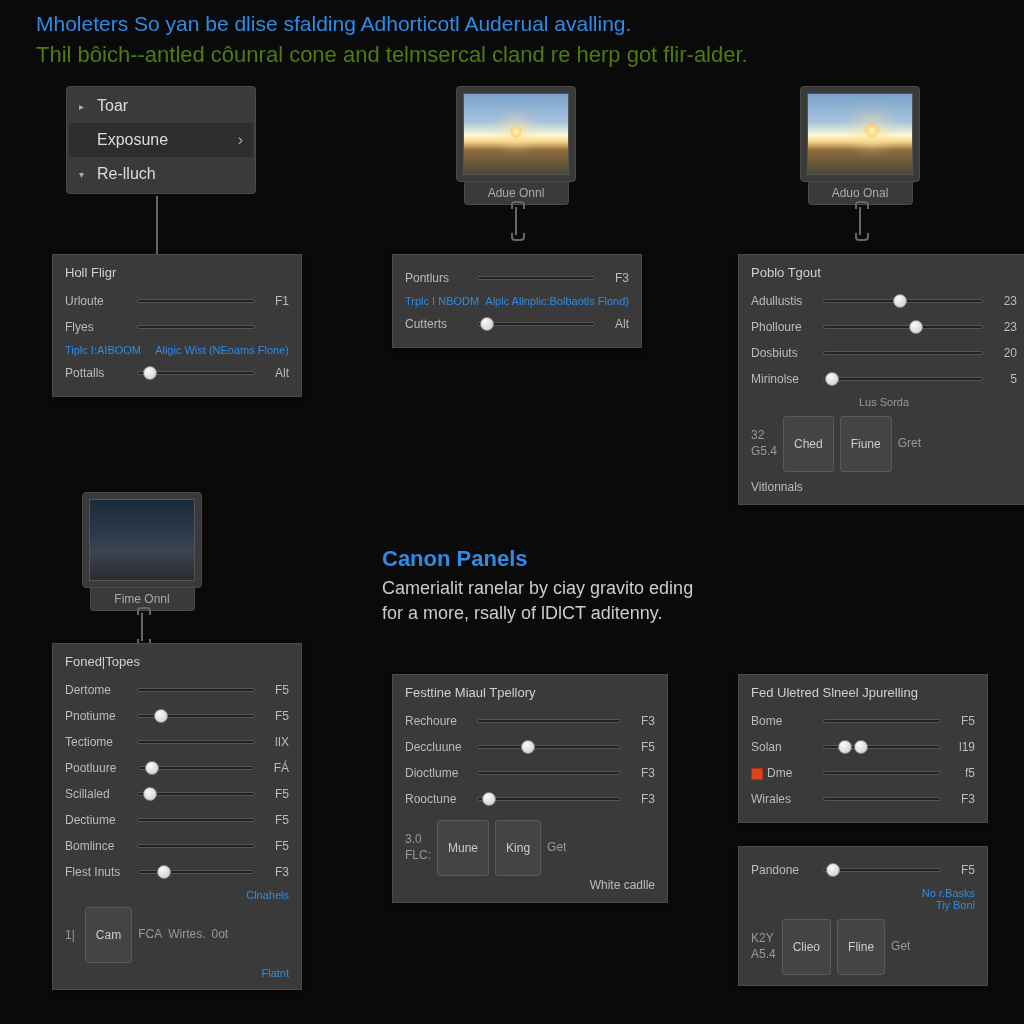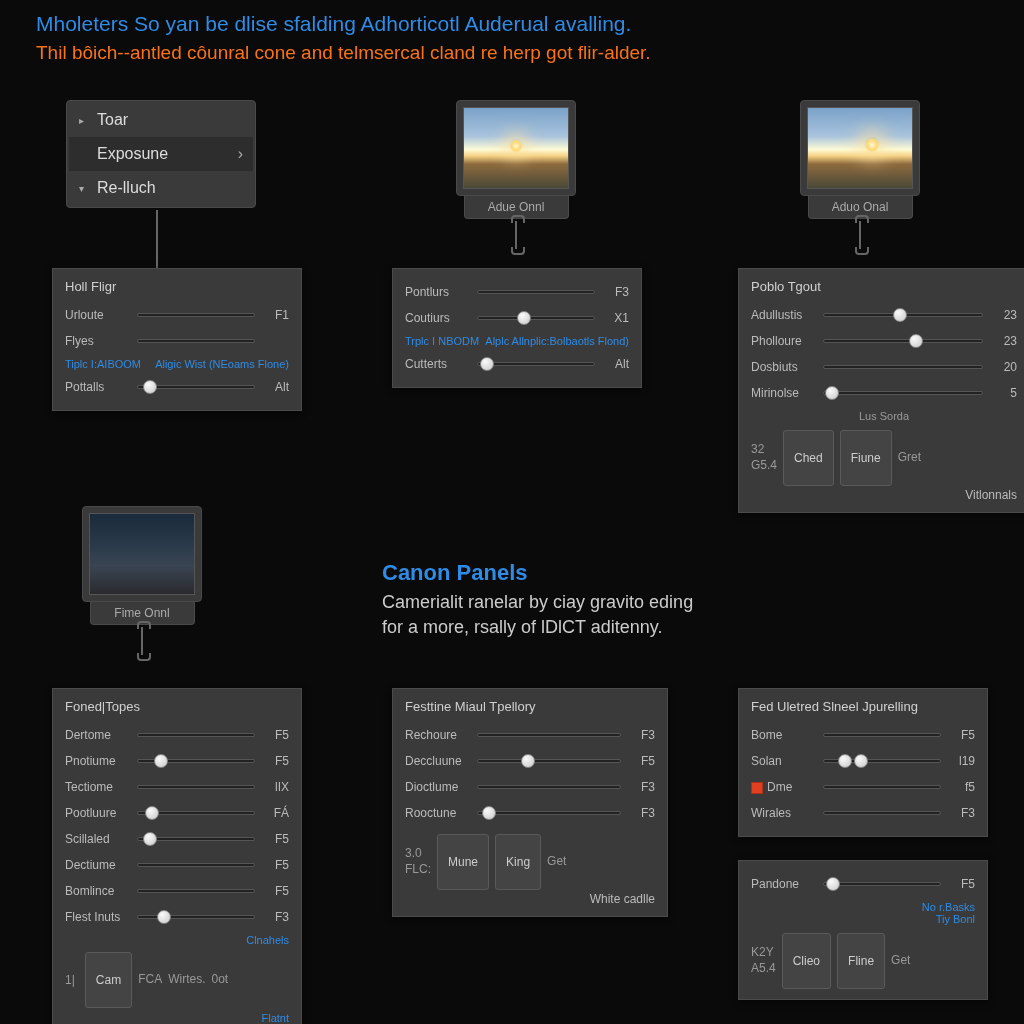--- a/index.html
+++ b/index.html
@@ -5,7 +5,7 @@
 *{margin:0;padding:0;box-sizing:border-box;font-family:-apple-system,BlinkMacSystemFont,"Segoe UI",Arial,sans-serif}
 body{background:#0a0a0a;width:1024px;height:1024px;overflow:hidden;color:#c8c8c8;padding:12px 36px}
 .hdr-title{color:#2e8be6;font-size:21px;font-weight:500;margin-bottom:6px}
-.hdr-subtitle{color:#f97316;font-size:19px;margin-bottom:36px}
+.hdr-subtitle{color:#4d7c0f;font-size:22px;margin-bottom:18px}
 .grid{position:relative;width:100%;height:930px}
 .navbox{position:absolute;left:30px;top:0;width:190px;background:#3a3a3a;border:1px solid #4a4a4a;border-radius:4px;padding:2px}
 .navrow{height:34px;display:flex;align-items:center;padding:0 10px;font-size:16px;color:#ddd}

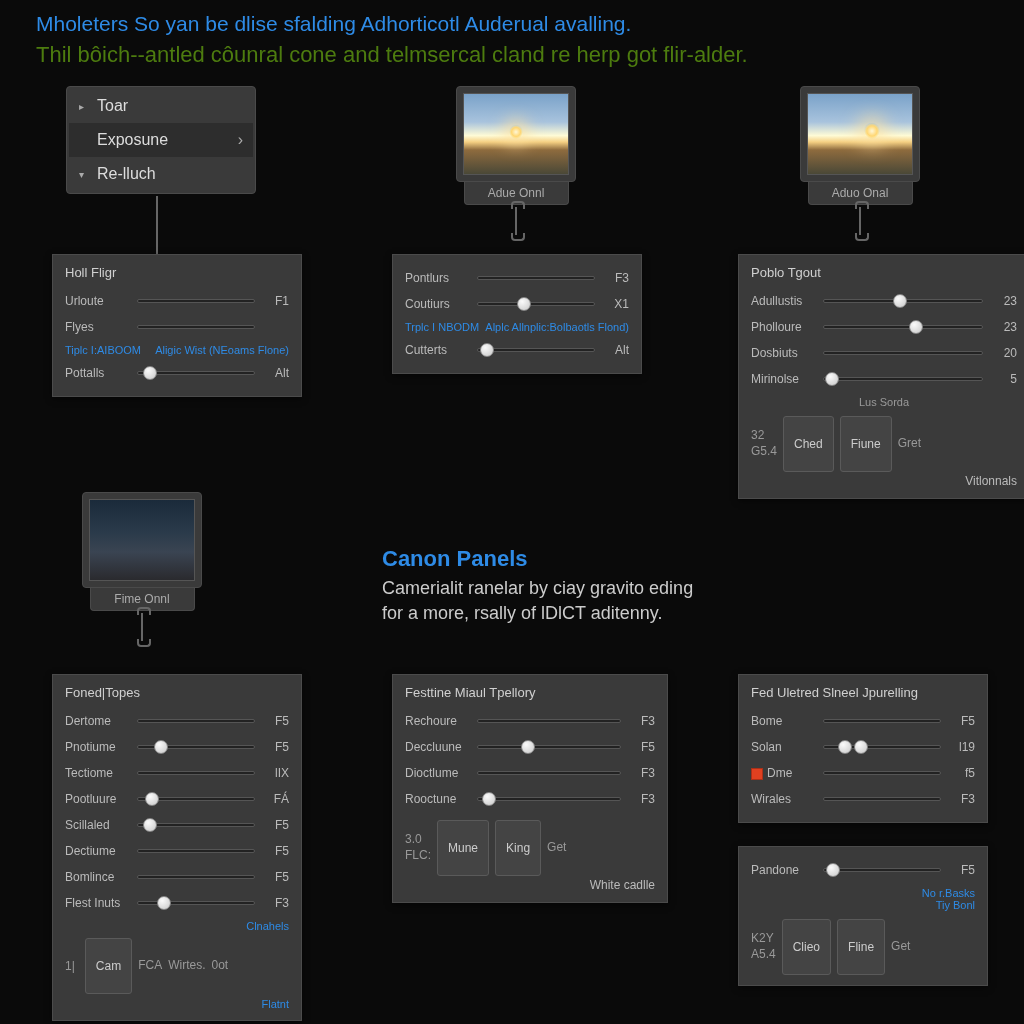--- a/index.html
+++ b/index.html
@@ -124,13 +124,6 @@
         <div class="track"></div>
         <span class="val">F3</span>
       </div>
-  <div class="sld">
-        <span class="lbl">Coutiurs</span>
-        <div class="track">
-          <div class="knob" style="left:40%"></div>
-        </div>
-        <span class="val">X1</span>
-      </div>
   <div class="link-row">
         <span>Trplc I NBODM</span>
         <span style="">Alplc Allnplic:Bolbaotls Flond)</span>

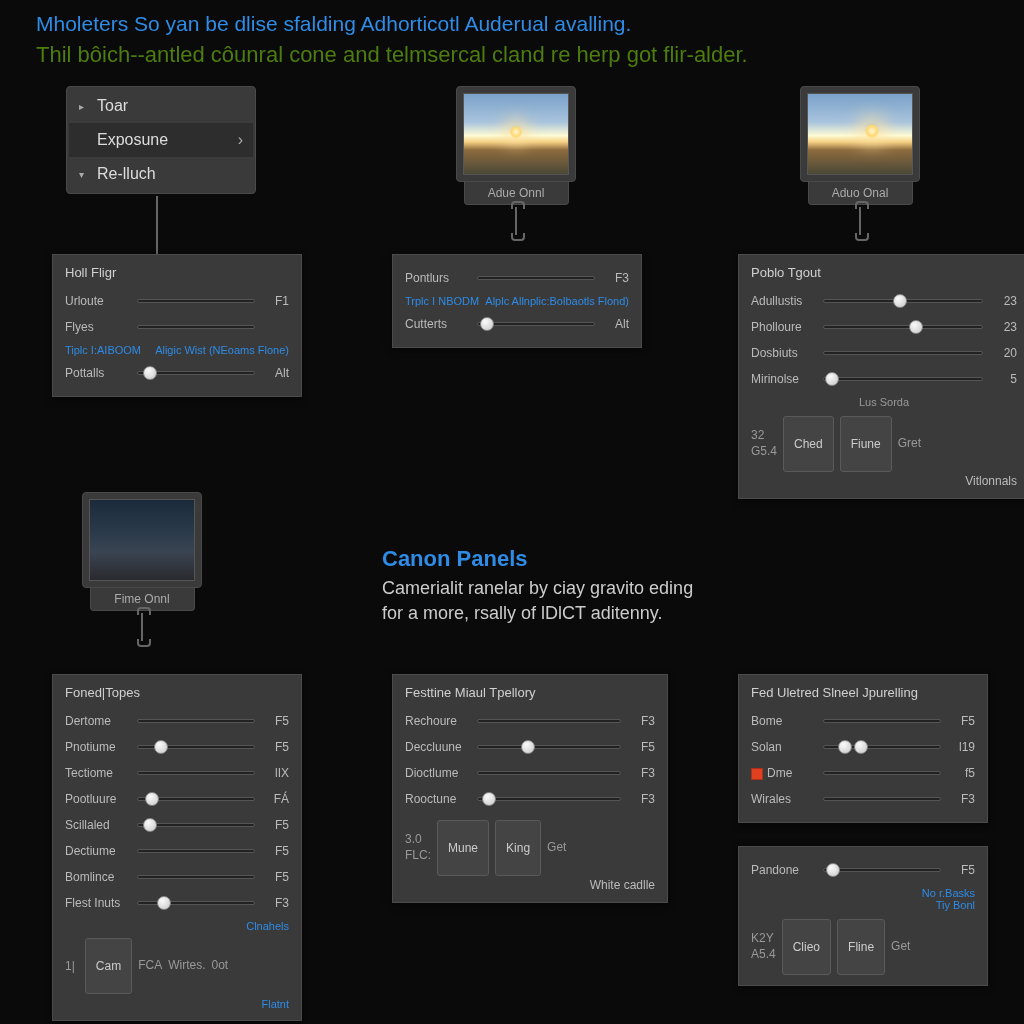--- a/index.html
+++ b/index.html
@@ -172,7 +172,7 @@
     <div class="btn">Fiune</div>
     <div class="meta">Gret</div>
   </div>
-  <div style="text-align:right;font-size:12px;color:#bbb;margin-top:2px">Vitlonnals</div>
+  <div style="font-size:12px;color:#bbb;margin-top:8px">Vitlonnals</div>
 </div>
 
 <div class="sec-title" style="left:346px;top:460px">Canon Panels</div>

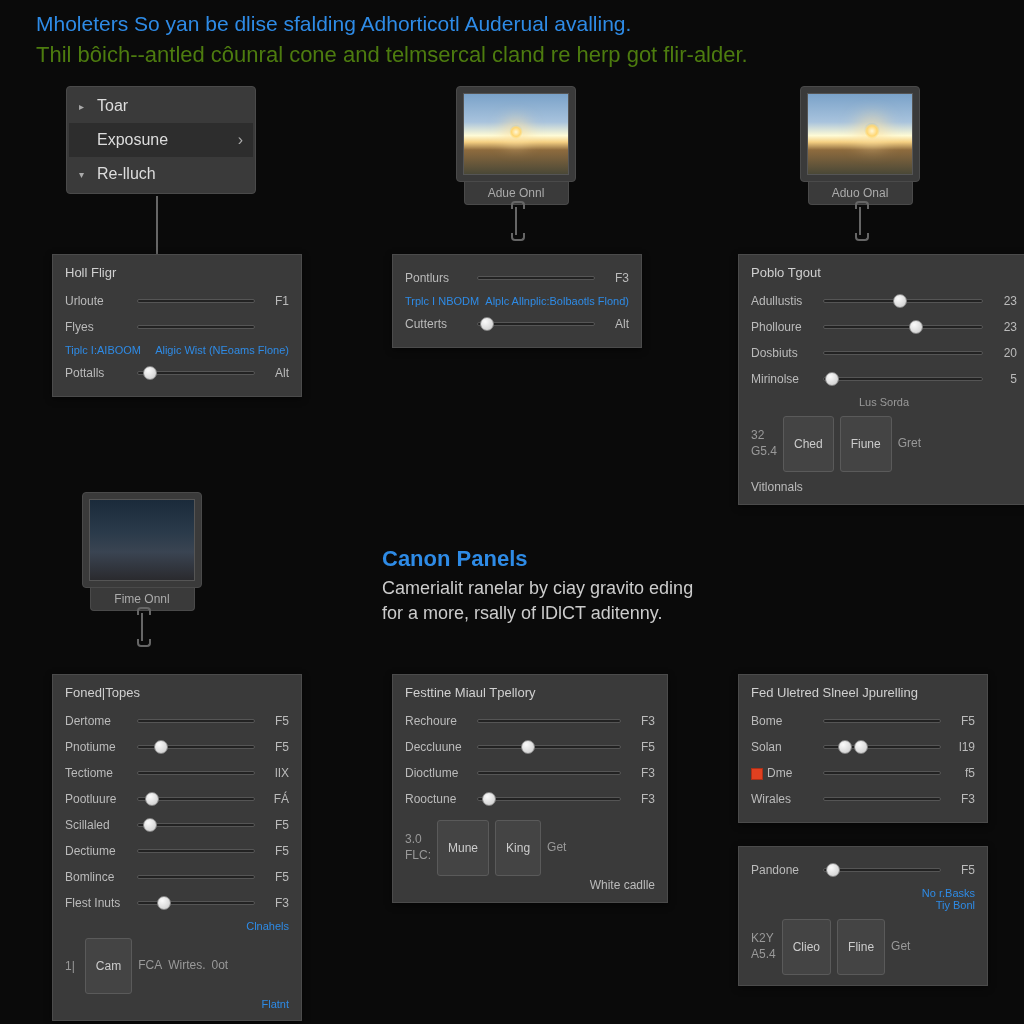--- a/index.html
+++ b/index.html
@@ -181,7 +181,7 @@
 
 <style></style>
 
-<div class="panel" style="left:16px;top:588px;width:250px">
+<div class="panel" style="left:16px;top:557px;width:250px">
   <h3>Foned|Topes</h3>
   <div class="sld">
         <span class="lbl">Dertome</span>

